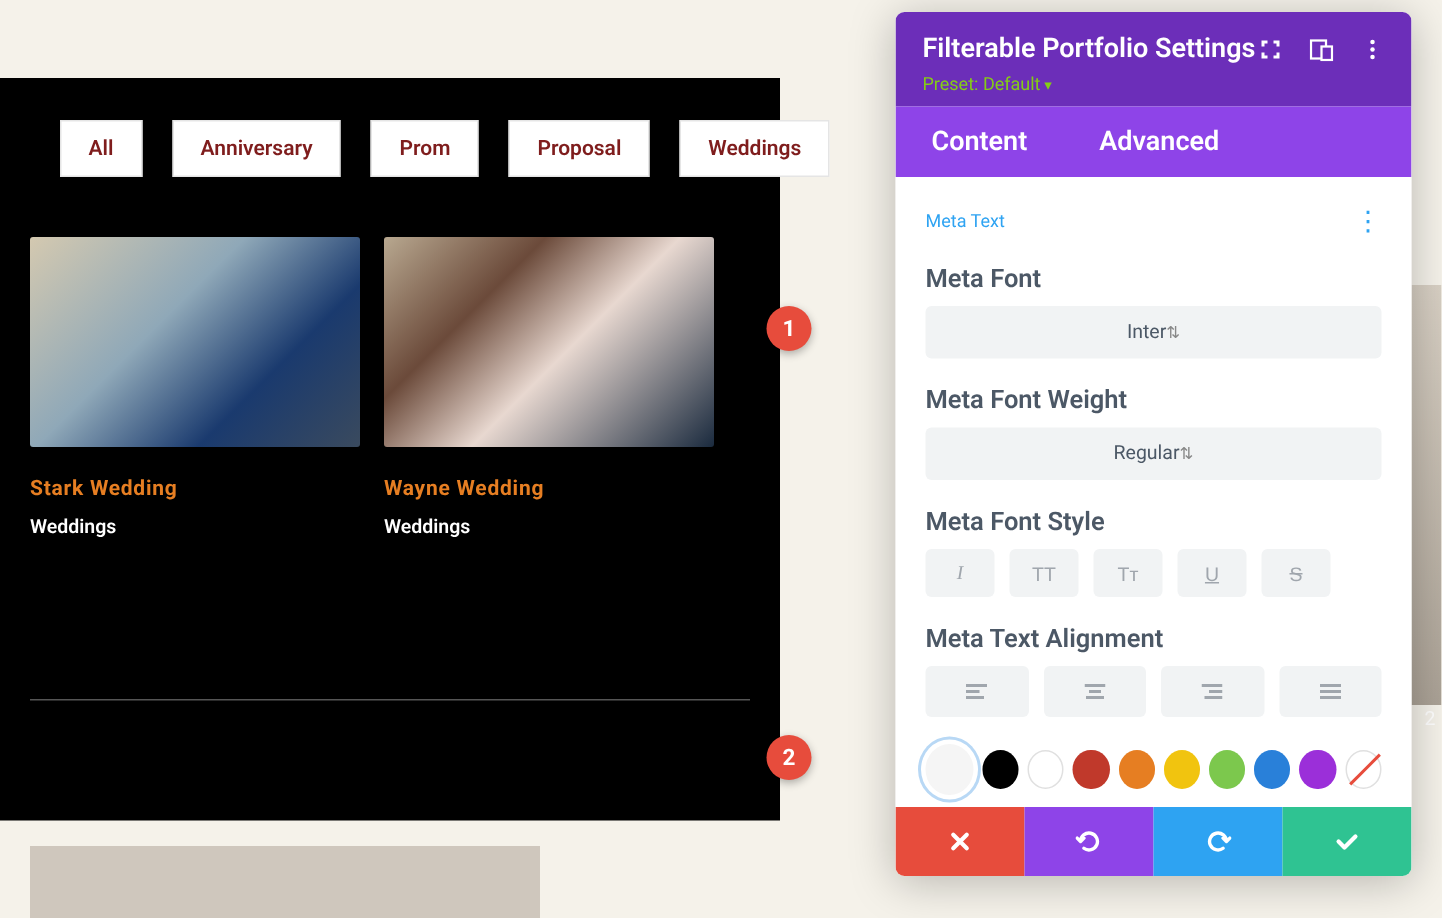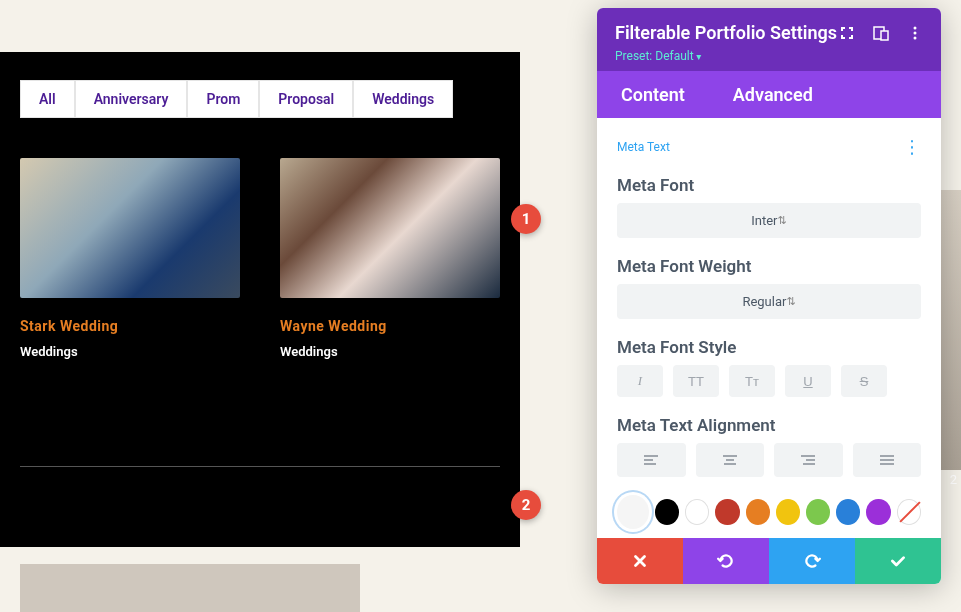--- a/index.html
+++ b/index.html
@@ -29,7 +29,7 @@
   .panel-title { font-size: 18px; font-weight: 600; }
   .panel-icons { display: flex; gap: 18px; align-items: center; }
   .panel-icons svg { width: 16px; height: 16px; fill: #fff; }
-  .panel-preset { font-size: 12px; color: #5eead4; margin-top: 6px; cursor: pointer; }
+  .panel-preset { font-size: 12px; color: #84cc16; margin-top: 6px; cursor: pointer; }
   .panel-preset::after { content: " ▾"; font-size: 10px; }
   
   .panel-tabs { display: flex; background: #8e44e8; }

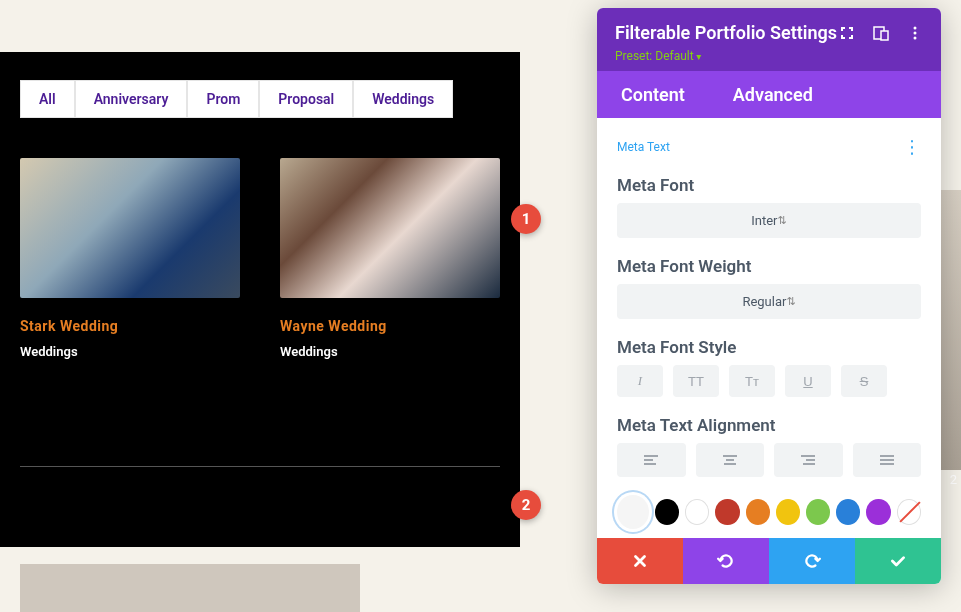--- a/index.html
+++ b/index.html
@@ -8,7 +8,7 @@
   .content-area { position: absolute; left: 0; top: 52px; width: 520px; height: 495px; background: #000; padding: 0; }
   
   .filter-tabs { display: flex; gap: 0; margin: 28px 0 0 20px; }
-  .filter-tab { background: #fff; color: #4c1d95; padding: 10px 18px; font-size: 14px; font-weight: 600; border: 1px solid #e5e5e5; cursor: pointer; }
+  .filter-tab { background: #fff; color: #7f1d1d; padding: 10px 18px; font-size: 14px; font-weight: 600; border: 1px solid #e5e5e5; cursor: pointer; margin-left: 20px; }
   
   .portfolio-grid { display: flex; gap: 40px; padding: 40px 20px 0 20px; }
   .portfolio-item { width: 220px; }

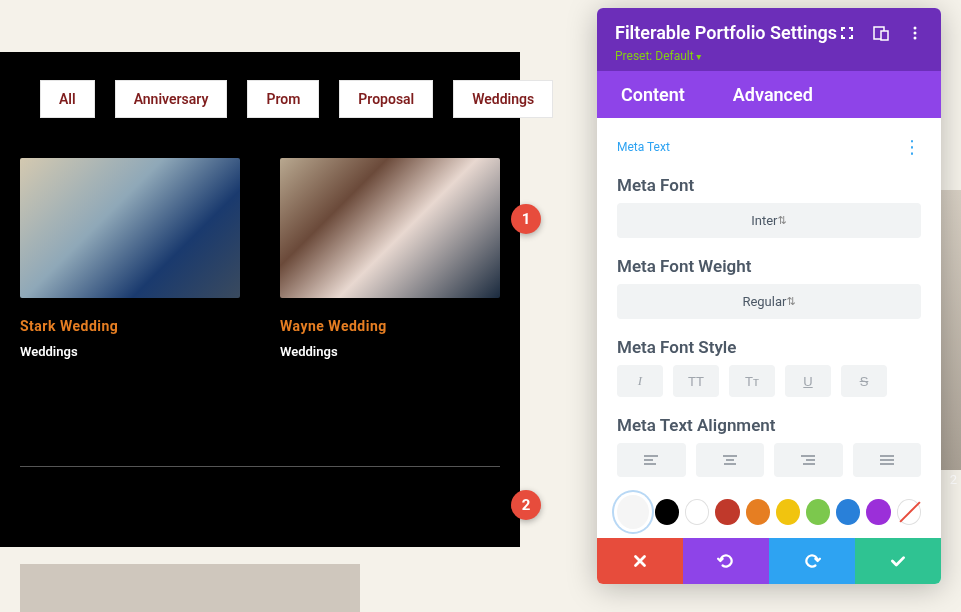--- a/index.html
+++ b/index.html
@@ -10,7 +10,7 @@
   .filter-tabs { display: flex; gap: 0; margin: 28px 0 0 20px; }
   .filter-tab { background: #fff; color: #7f1d1d; padding: 10px 18px; font-size: 14px; font-weight: 600; border: 1px solid #e5e5e5; cursor: pointer; margin-left: 20px; }
   
-  .portfolio-grid { display: flex; gap: 40px; padding: 40px 20px 0 20px; }
+  .portfolio-grid { display: flex; gap: 16px; padding: 40px 20px 0 20px; }
   .portfolio-item { width: 220px; }
   .portfolio-image { width: 220px; height: 140px; background: #888; border-radius: 2px; position: relative; overflow: hidden; }
   .wedding1 { background: linear-gradient(135deg, #d4c9b0 0%, #8fa8b8 40%, #1a3a6e 70%, #3a4a5e 100%); }

